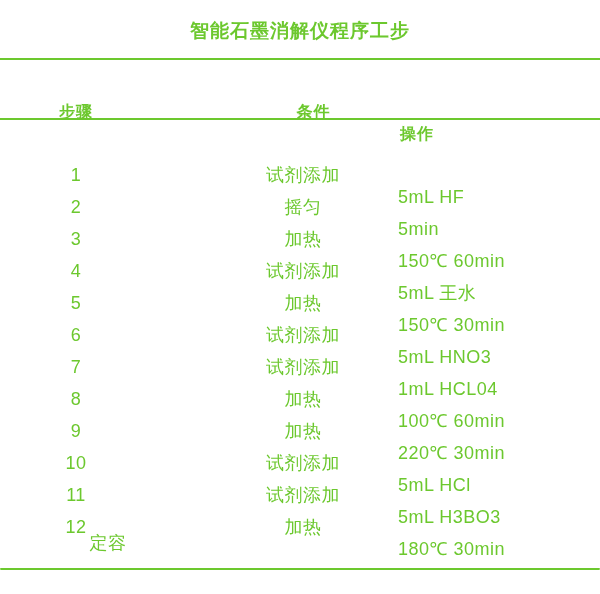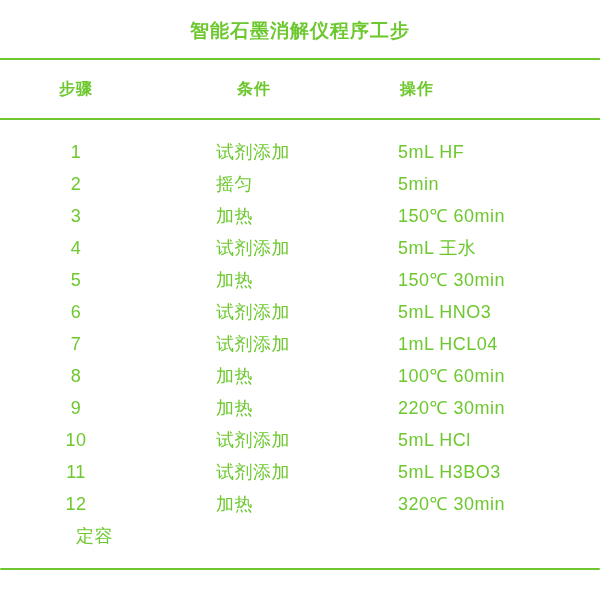--- a/index.html
+++ b/index.html
@@ -57,7 +57,7 @@
   }
   .cell { white-space: nowrap; padding-left: 12px; }
   .c1 { text-align: center; }
-  .c2 { padding-left: 76px; }
+  .c2 { padding-left: 76px; text-align: center; }
   .c3 { padding-left: 8px; }
   .header-row .c2 { padding-left: 97px; }
   .header-row .c3 { padding-left: 10px; }

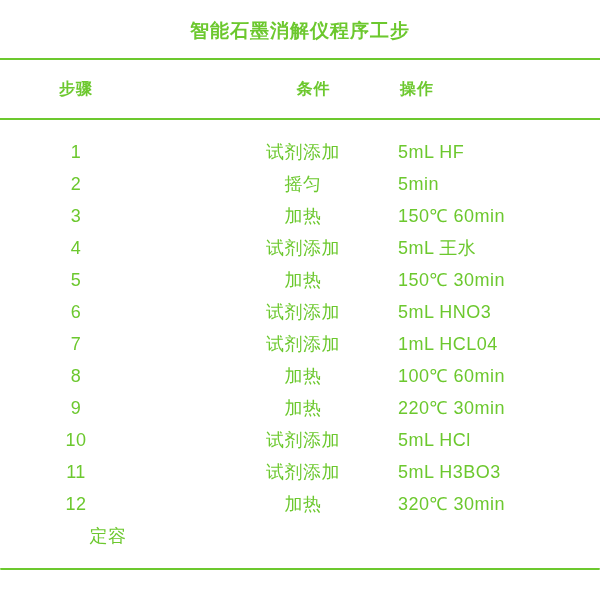--- a/index.html
+++ b/index.html
@@ -58,7 +58,7 @@
   .cell { white-space: nowrap; padding-left: 12px; }
   .c1 { text-align: center; }
   .c2 { padding-left: 76px; text-align: center; }
-  .c3 { padding-left: 8px; }
+  .c3 { padding-left: 8px; margin-top: 45px; }
   .header-row .c2 { padding-left: 97px; }
   .header-row .c3 { padding-left: 10px; }
 </style>

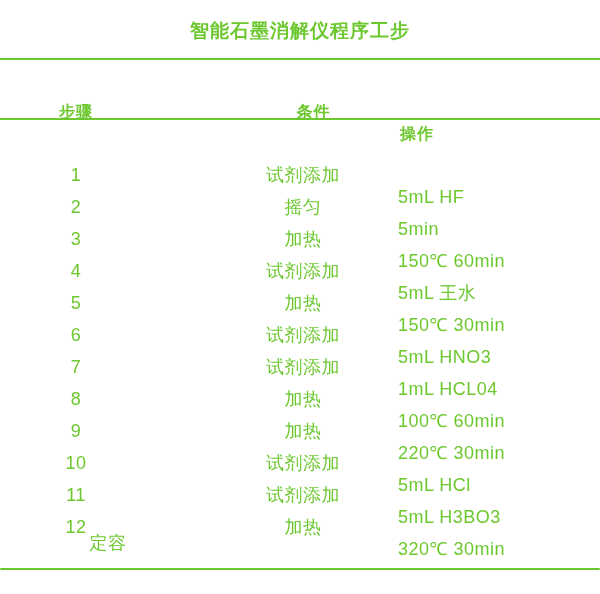--- a/index.html
+++ b/index.html
@@ -149,7 +149,7 @@
   <div class="row data-row">
     <div class="cell c1">12</div>
     <div class="cell c2">加热</div>
-    <div class="cell c3">320℃ 30min</div>
+    <div class="cell c3">180℃ 30min</div>
   </div>
 
   <div class="row data-row">

